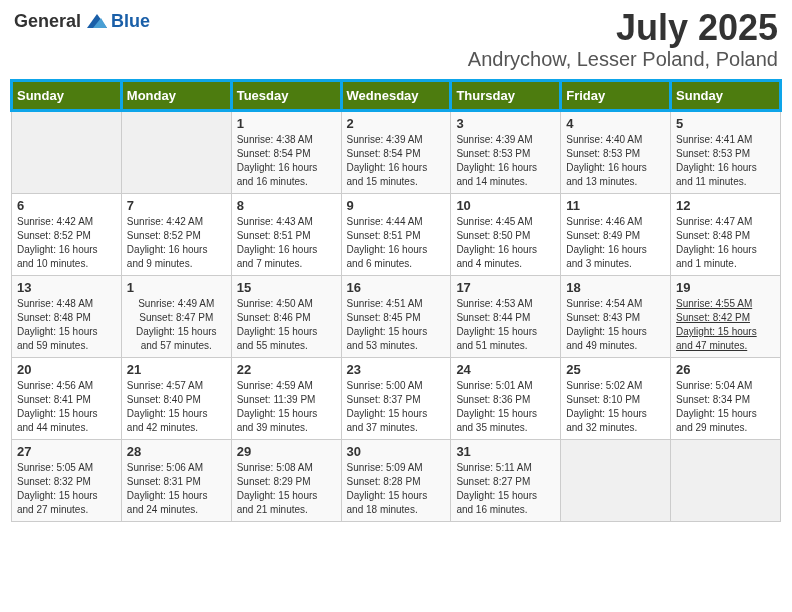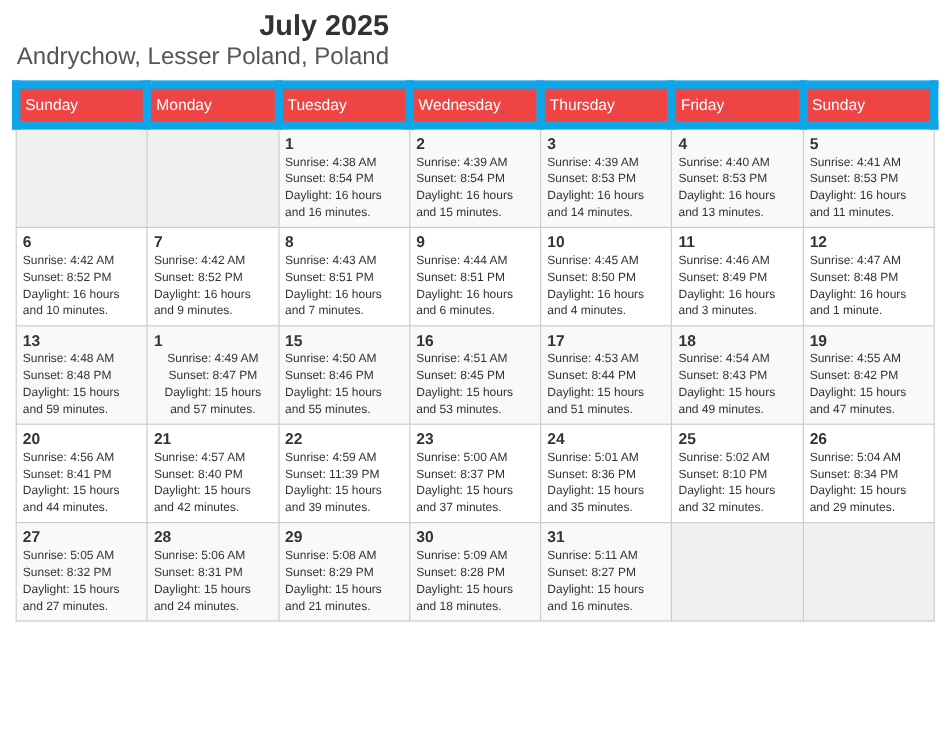--- a/index.html
+++ b/index.html
@@ -100,6 +100,15 @@
 <body>
 
 <div class="header">
+  <div class="logo">
+    <span class="logo-text-general">General</span>
+    <svg class="logo-icon" viewBox="0 0 22 22" xmlns="http://www.w3.org/2000/svg">
+      <polygon points="2,18 12,4 22,18" fill="#1a5fa8"></polygon>
+      <polygon points="8,18 16,8 22,18" fill="#4a9fd4"></polygon>
+    </svg>
+    <br>
+    <span class="logo-text-blue">Blue</span>
+  </div>
   <div class="title-block">
     <div class="month-title">July 2025</div>
     <div class="location-title">Andrychow, Lesser Poland, Poland</div>

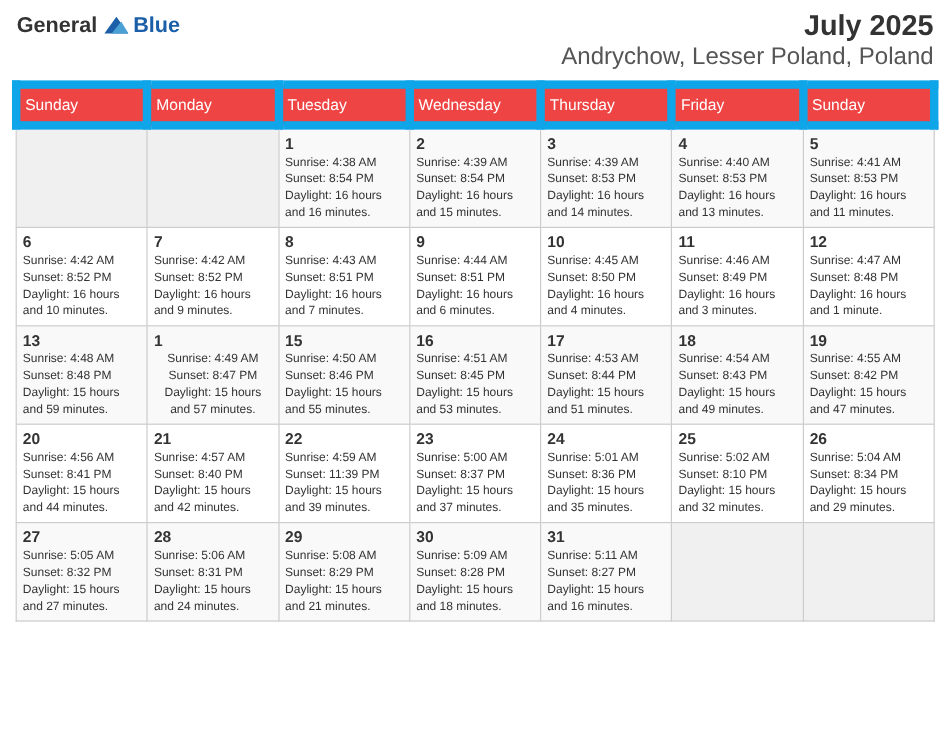--- a/index.html
+++ b/index.html
@@ -41,7 +41,7 @@
       text-align: right;
     }
     .month-title {
-      font-size: 24px;
+      font-size: 36px;
       font-weight: bold;
       color: #333;
       line-height: 1;

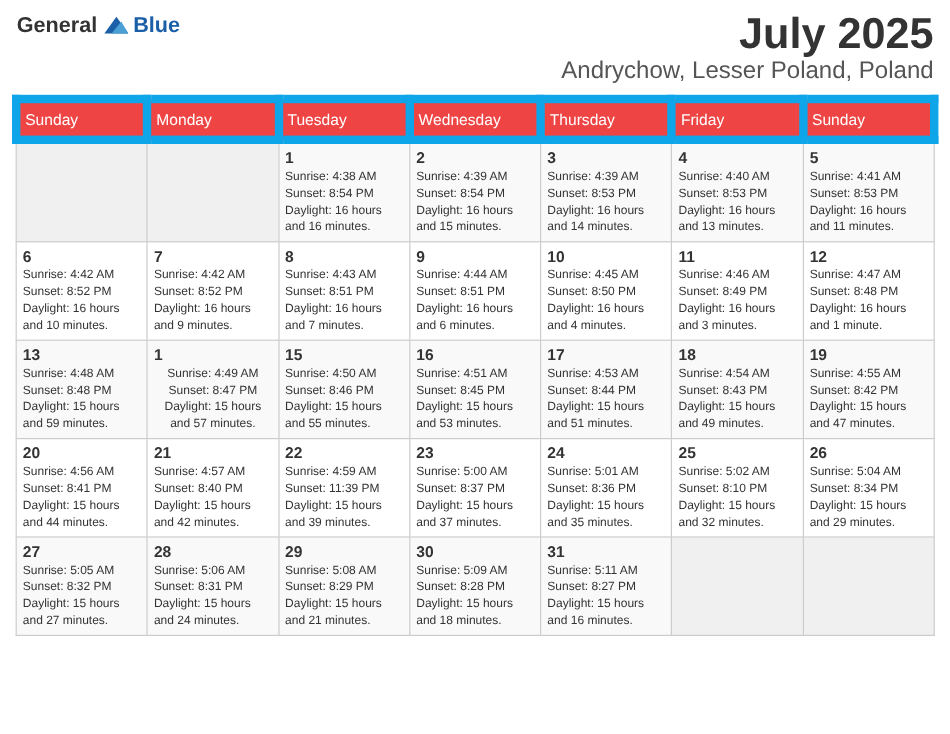--- a/index.html
+++ b/index.html
@@ -58,13 +58,13 @@
       border: 1px solid #ccc;
     }
     .calendar th {
-      background-color: #ef4444;
+      background-color: #4d7c0f;
       color: #fff;
       font-size: 13px;
-      font-weight: normal;
+      font-weight: bold;
       padding: 6px 4px;
       text-align: left;
-      border: 7px solid #0ea5e9;
+      border: 3px solid #0ea5e9;
     }
     .calendar td {
       vertical-align: top;

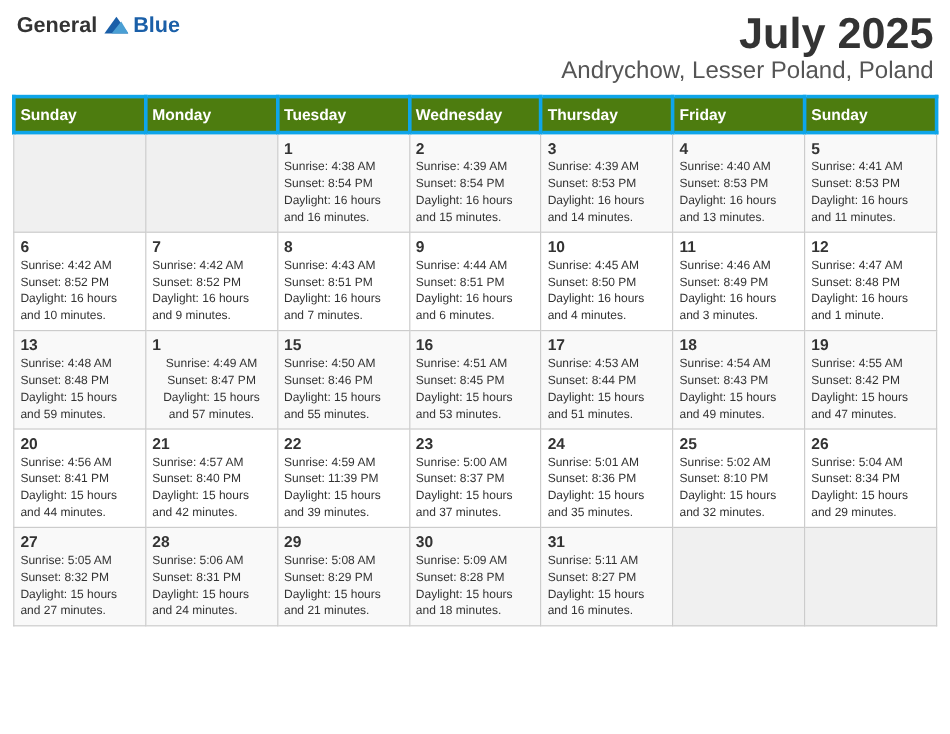--- a/index.html
+++ b/index.html
@@ -245,7 +245,7 @@
         </td>
         <td>
           <span class="day-number">19</span>
-          <div class="day-detail" style="white-space: pre-line;">Sunrise: 4:55 AM
+          <div class="day-detail" style="white-space: pre-line; text-decoration: underline;">Sunrise: 4:55 AM
 Sunset: 8:42 PM
 Daylight: 15 hours and 47 minutes.</div>
         </td>

